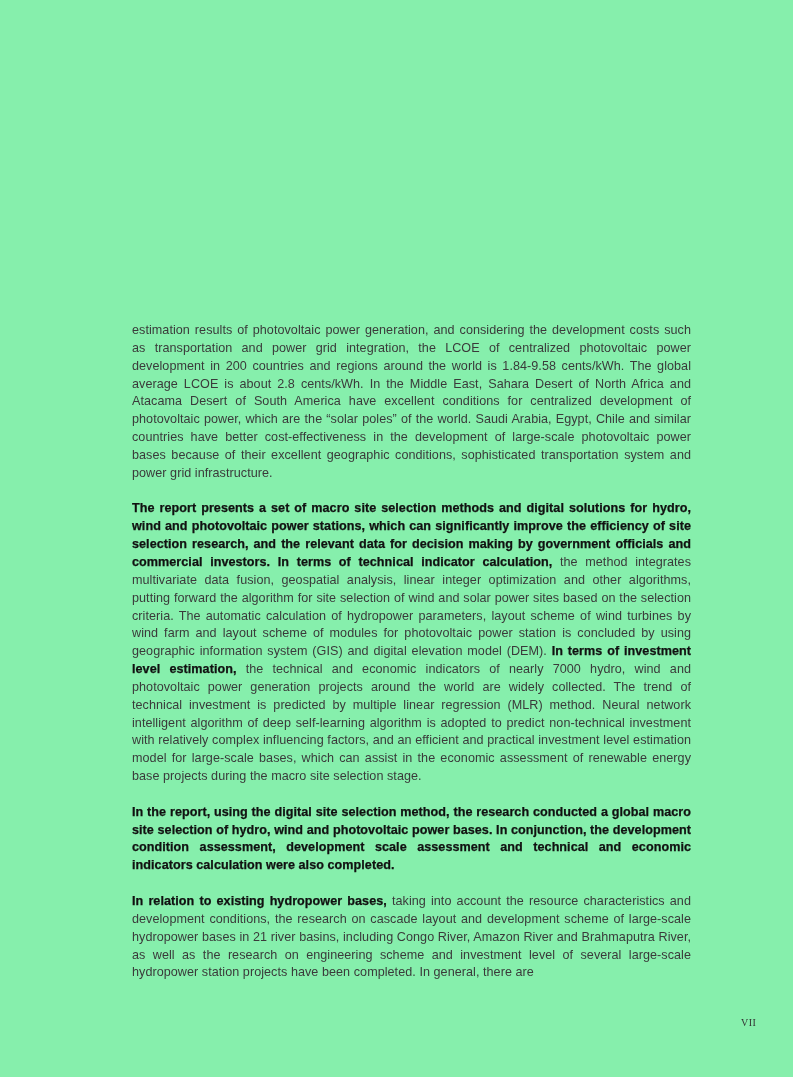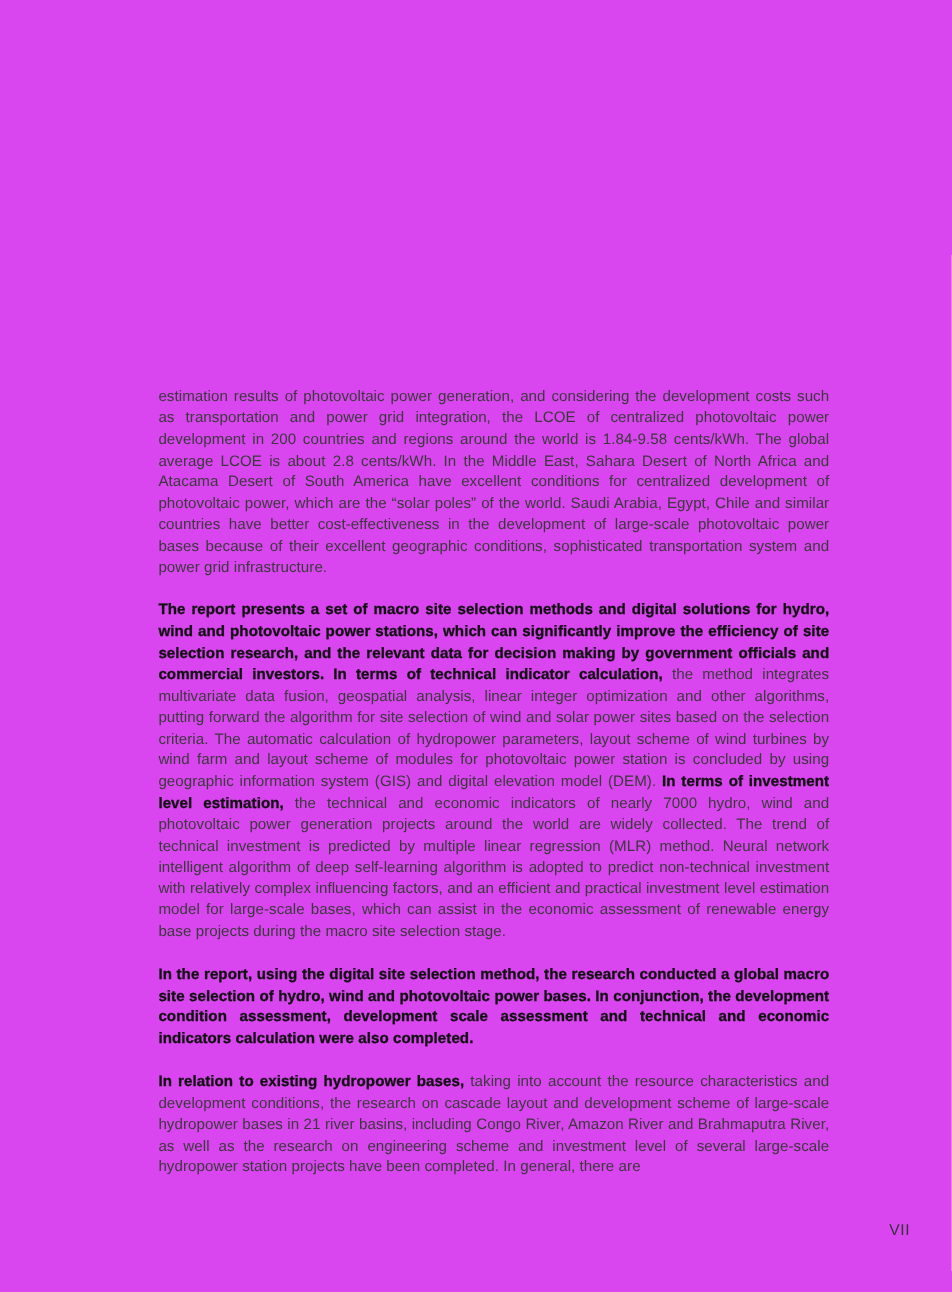--- a/index.html
+++ b/index.html
@@ -4,7 +4,7 @@
 <style>
   html, body { margin: 0; padding: 0; background: #ffffff; }
   body { width: 793px; height: 1077px; position: relative; overflow: hidden; }
-  .page { position: absolute; left: 0; top: 0; width: 793px; height: 1077px; background: #d946ef; }
+  .page { position: absolute; left: 0; top: 0; width: 793px; height: 1077px; background: #86efac; }
   .content {
     position: absolute; left: 132px; top: 322px; width: 559px;
     font-family: "Liberation Sans", sans-serif;

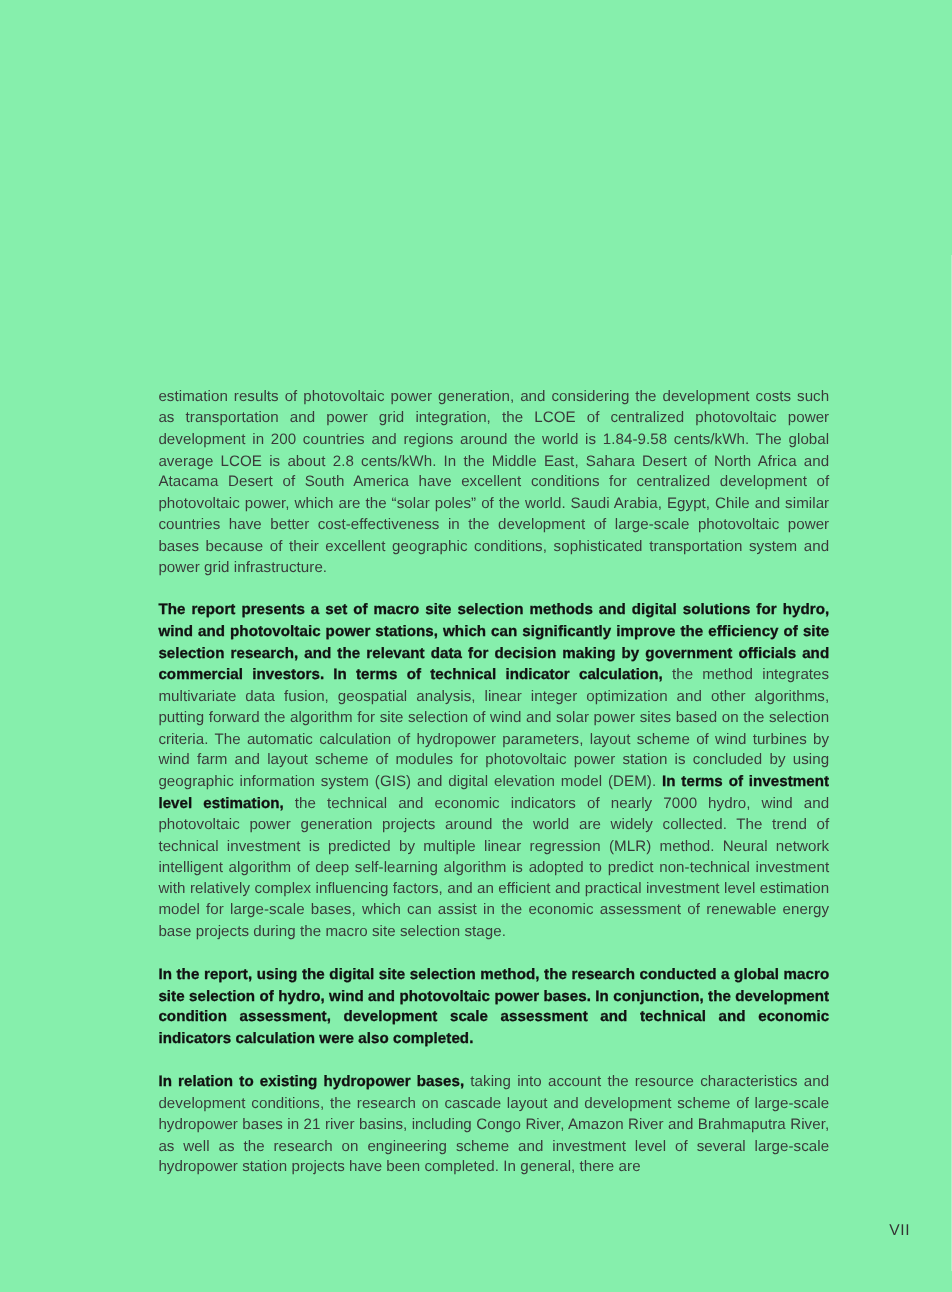--- a/index.html
+++ b/index.html
@@ -15,7 +15,7 @@
   .em-all { color: #111111; font-weight: bold; -webkit-text-stroke: 0.25px #111; }
   .page-number {
     position: absolute; left: 741px; top: 1017px;
-    font-family: Liberation Sans, sans-serif; font-size: 13px; color: #333;
+    font-family: Liberation Serif, serif; font-size: 10px; color: #333;
     letter-spacing: 0.5px;
   }
 </style>

